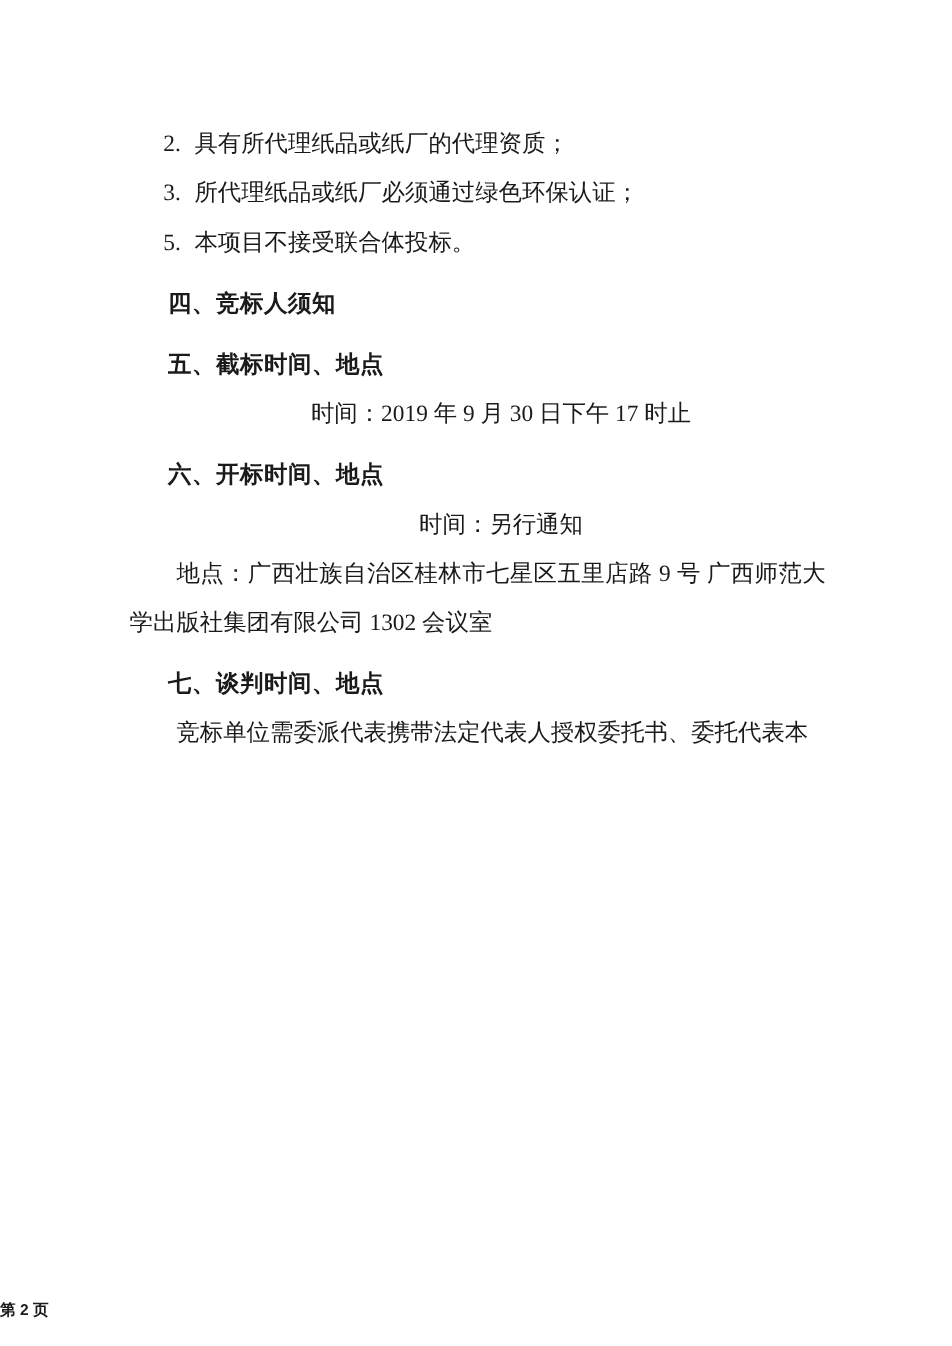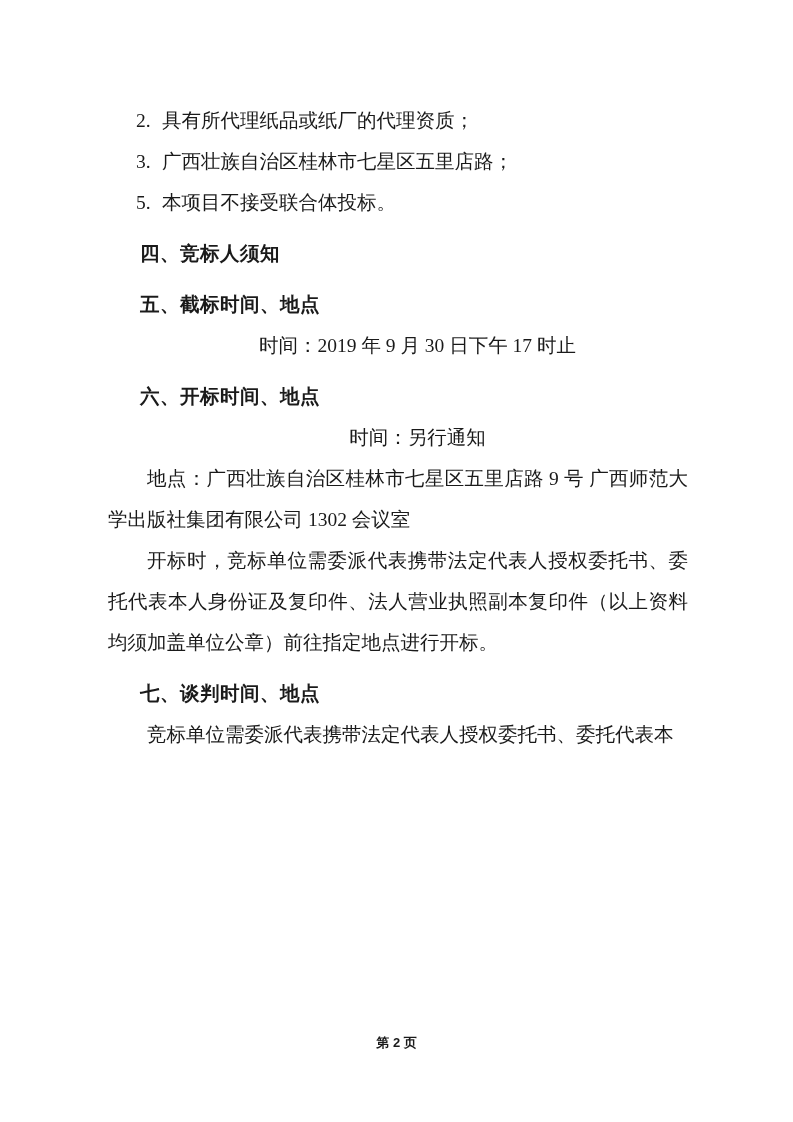--- a/index.html
+++ b/index.html
@@ -75,7 +75,7 @@
       <span class="num">2.</span><span>具有所代理纸品或纸厂的代理资质；</span>
     </div>
     <div class="list-item">
-      <span class="num">3.</span><span>广西壮族自治区桂林市七星区五里店路；</span>
+      <span class="num">3.</span><span>所代理纸品或纸厂必须通过绿色环保认证；</span>
     </div>
     <div class="list-item">
       <span class="num">5.</span><span>本项目不接受联合体投标。</span>

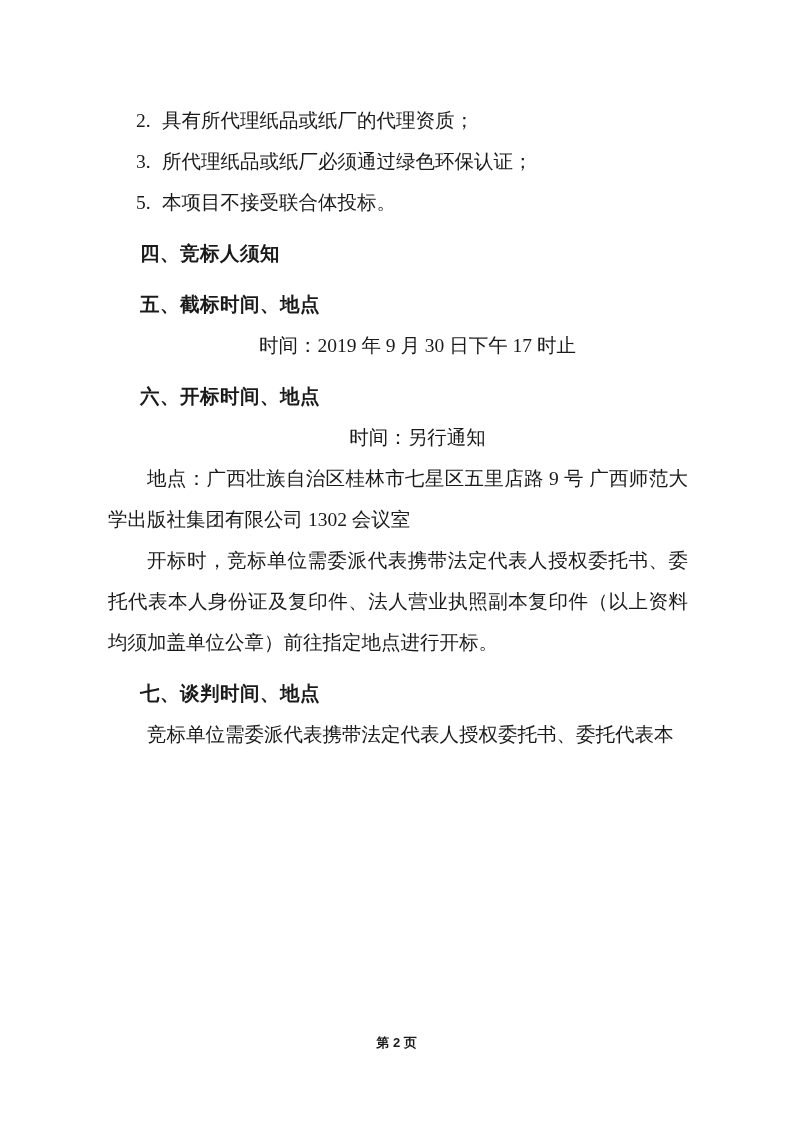--- a/index.html
+++ b/index.html
@@ -89,7 +89,6 @@
     <div class="heading">六、开标时间、地点</div>
     <div class="para nojustify">时间：另行通知</div>
     <div class="para">地点：广西壮族自治区桂林市七星区五里店路 9 号  广西师范大学出版社集团有限公司 1302 会议室</div>
-    <div class="para">开标时，竞标单位需委派代表携带法定代表人授权委托书、委托代表本人身份证及复印件、法人营业执照副本复印件（以上资料均须加盖单位公章）前往指定地点进行开标。</div>
 
     <div class="heading">七、谈判时间、地点</div>
     <div class="para">竞标单位需委派代表携带法定代表人授权委托书、委托代表本</div>

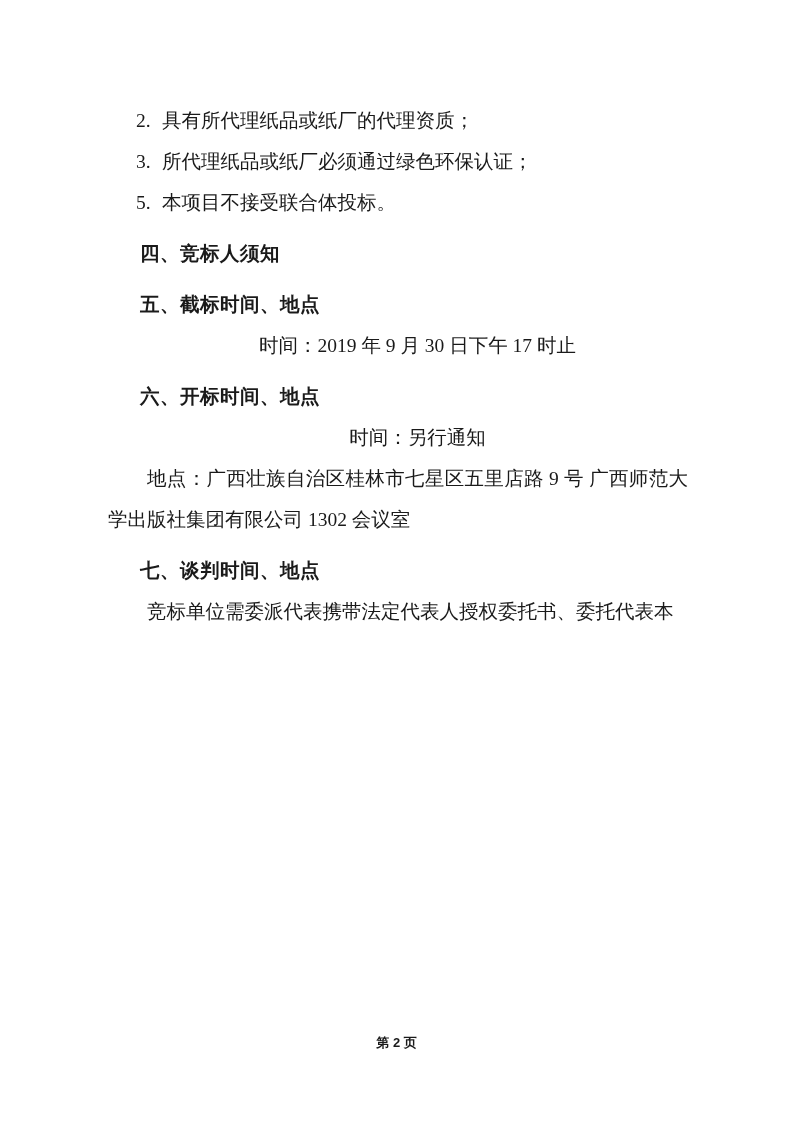--- a/index.html
+++ b/index.html
@@ -57,8 +57,8 @@
     position: absolute;
     left: 0;
     right: 0;
-    top: 1034px;
-    text-align: center;
+    top: 1083px;
+    text-align: left;
     font-size: 13px;
     font-weight: bold;
     font-family: "Liberation Sans", "DejaVu Sans", sans-serif;

